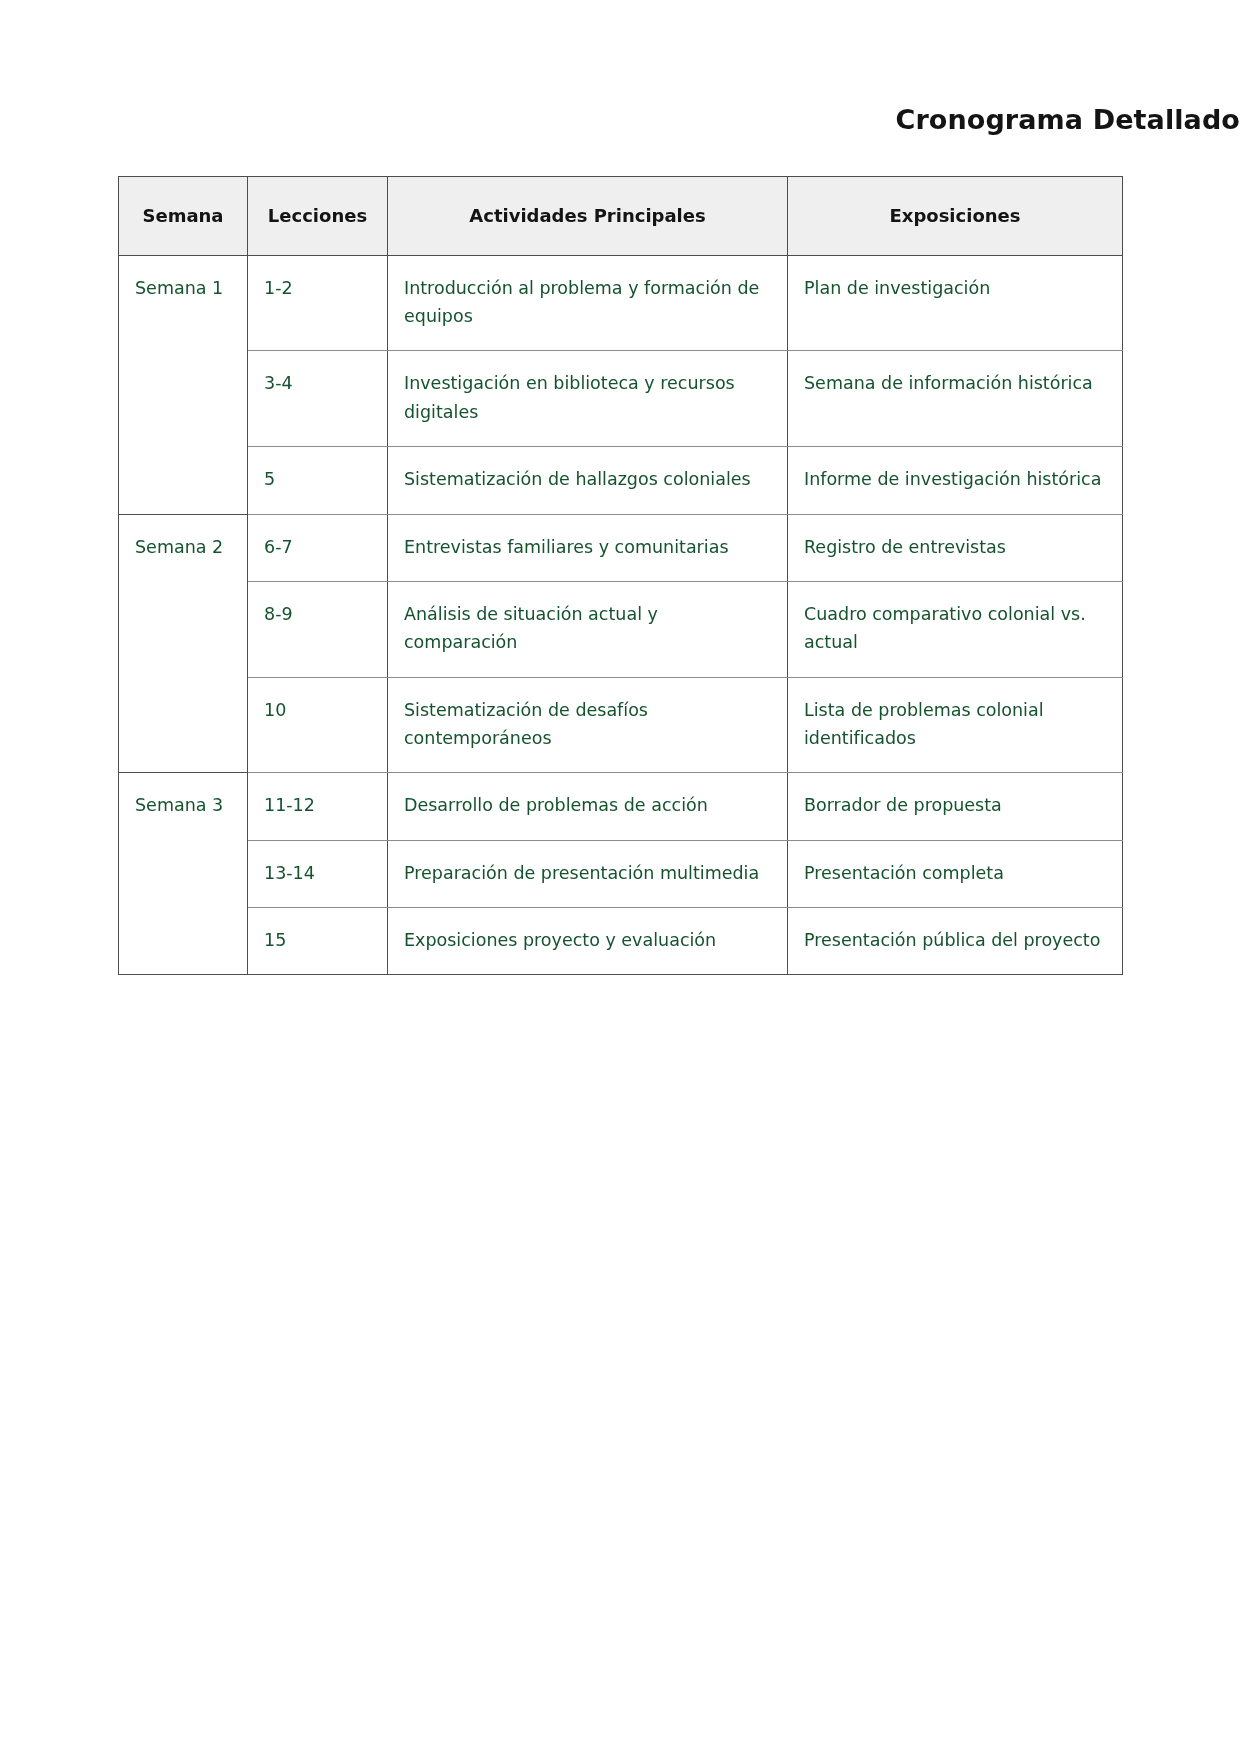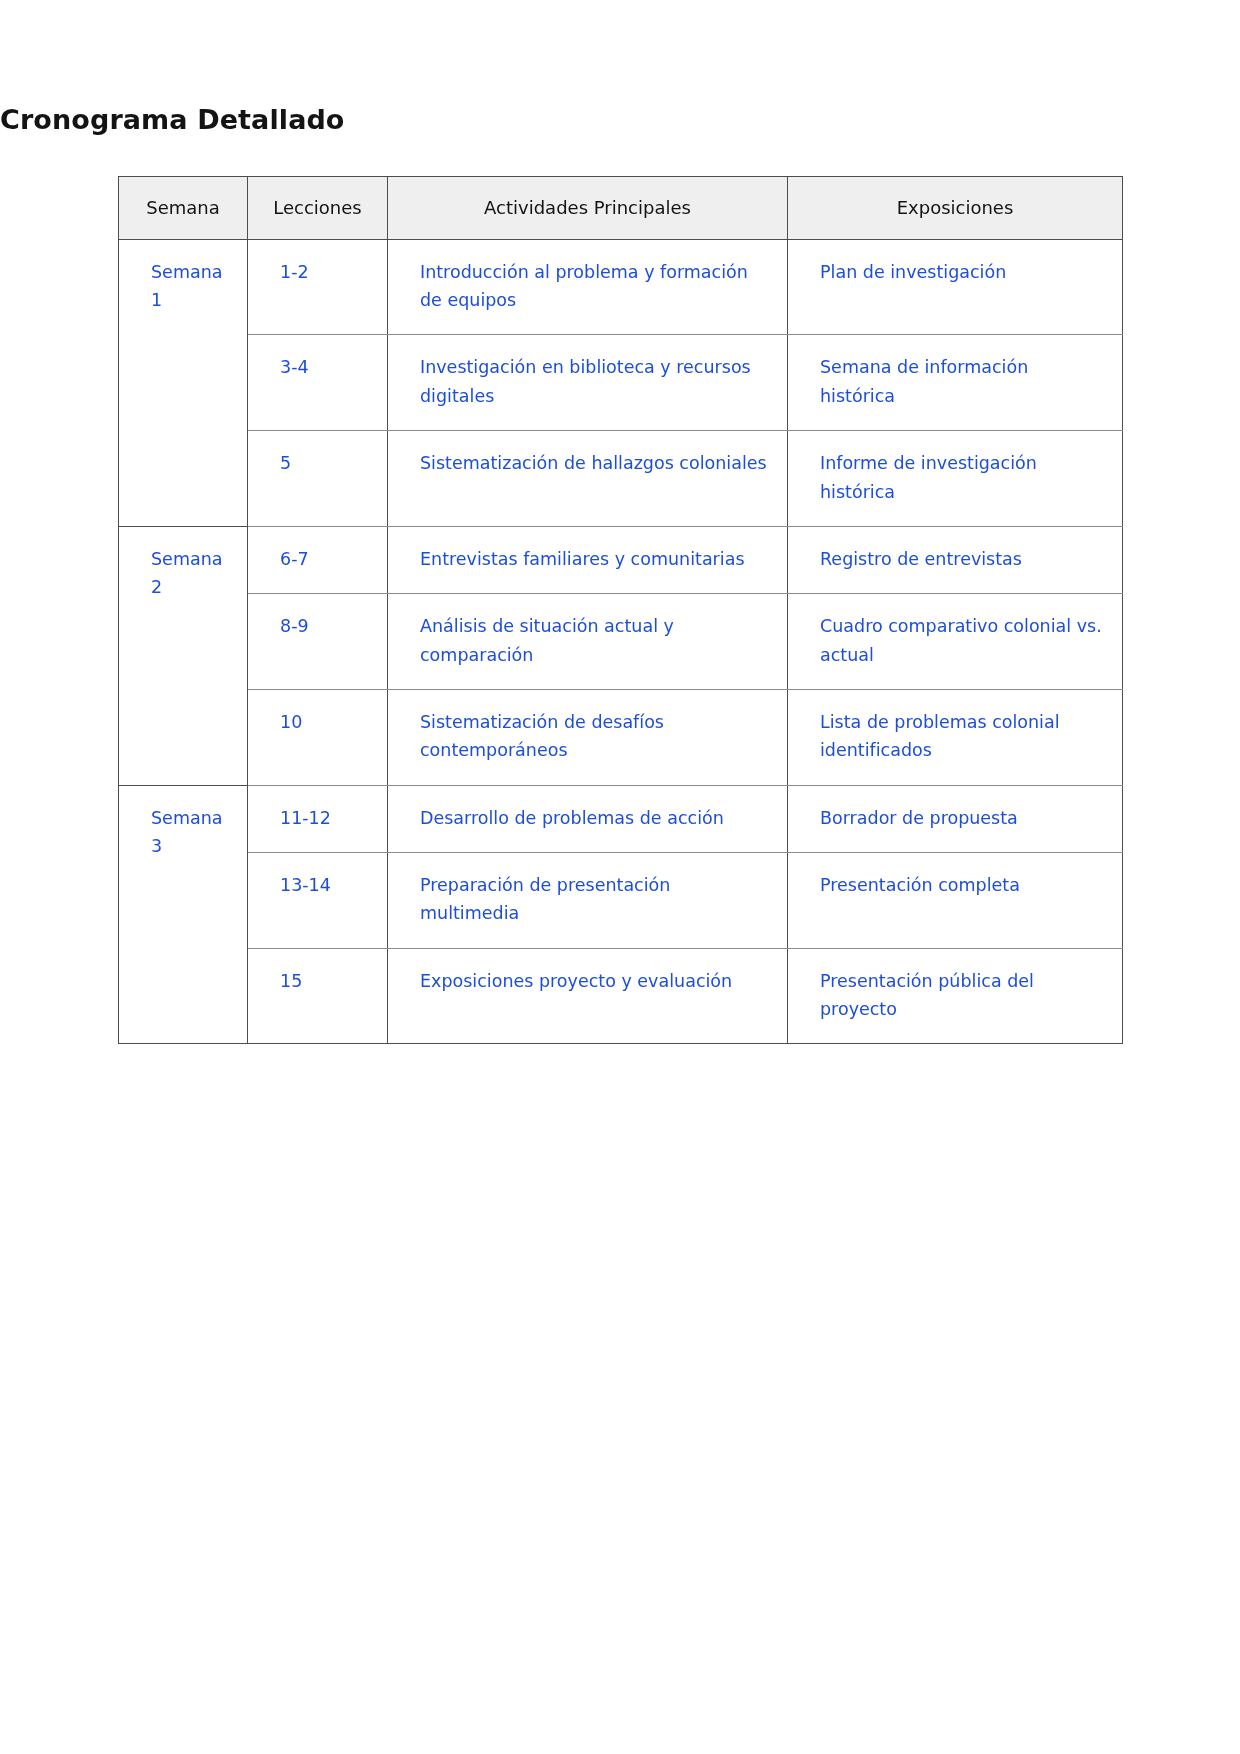--- a/index.html
+++ b/index.html
@@ -24,7 +24,7 @@
   }
 
   .doc-title {
-    text-align: left;
+    text-align: right;
     font-size: 27px;
     font-weight: bold;
     color: #141414;

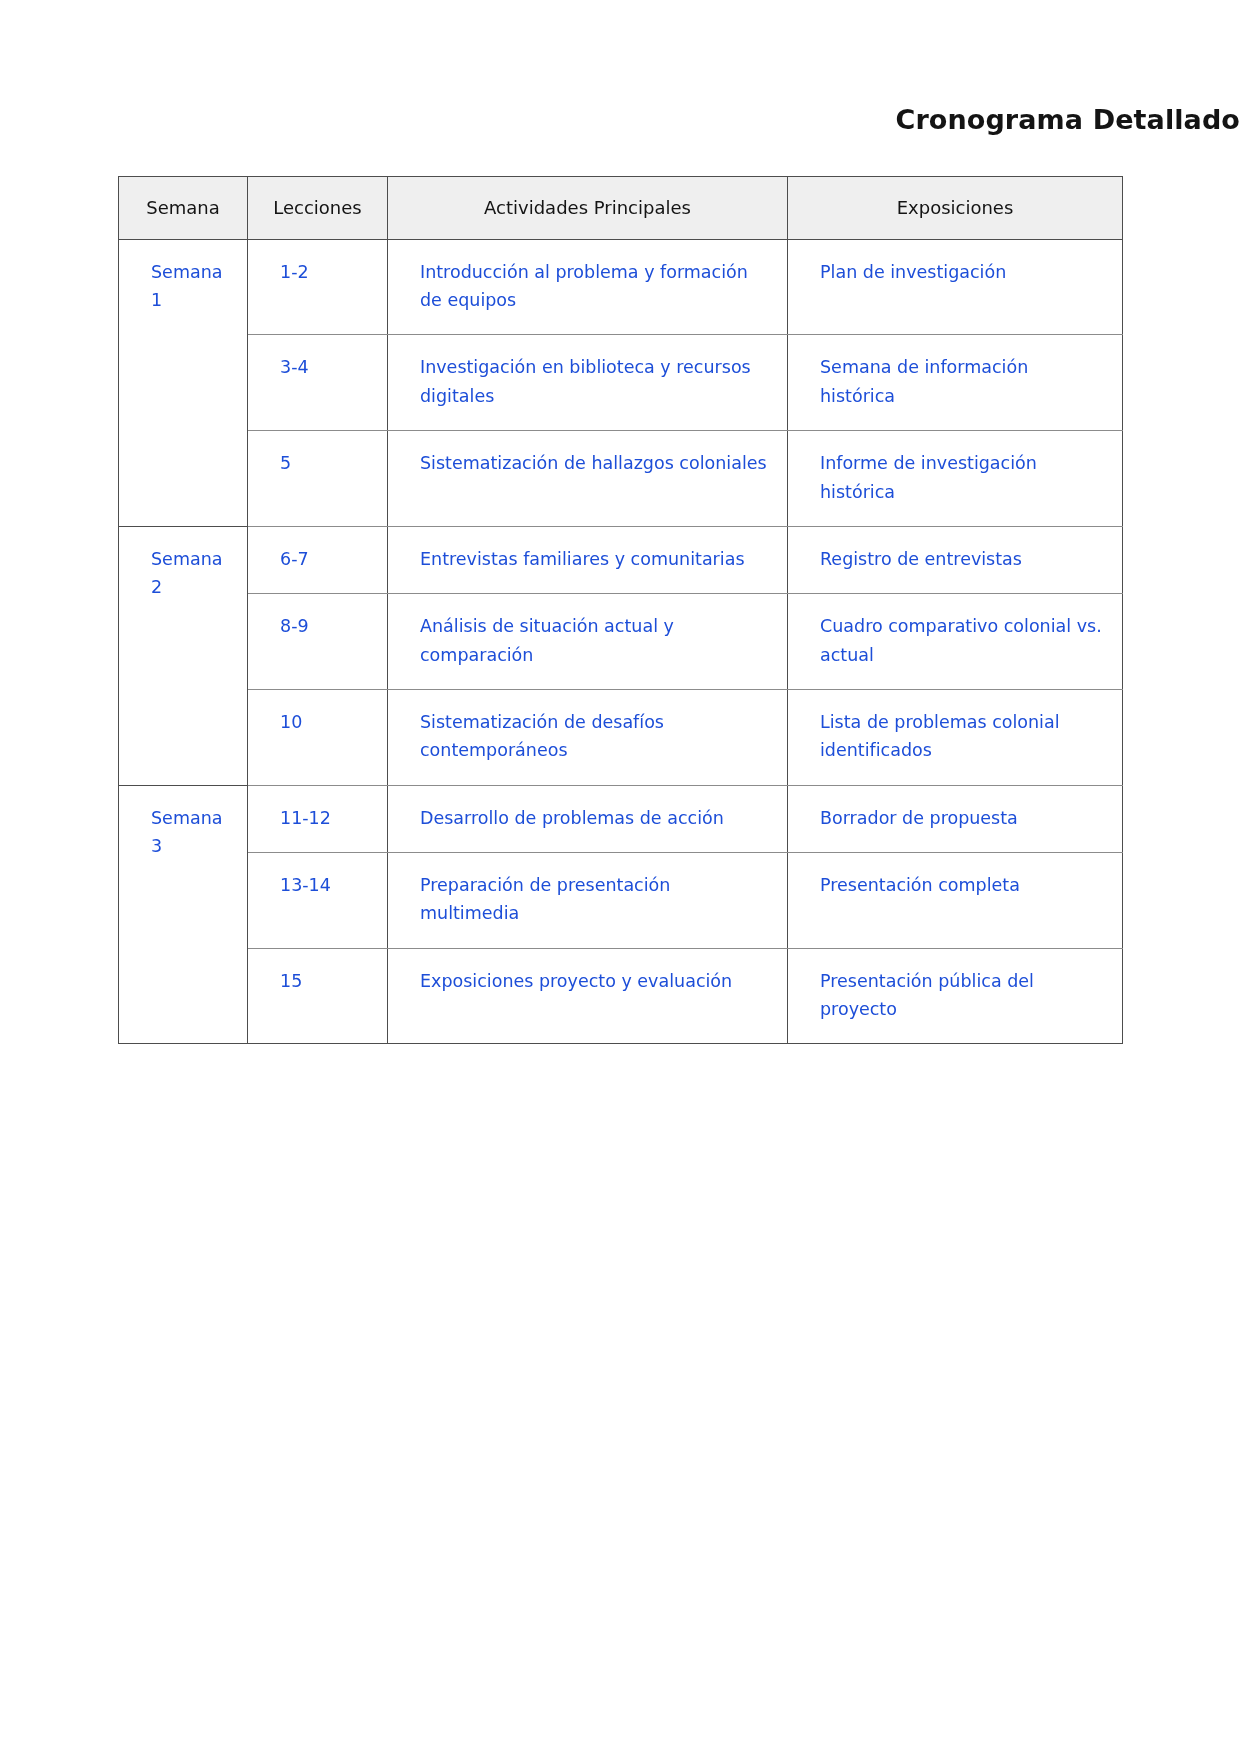--- a/index.html
+++ b/index.html
@@ -56,10 +56,10 @@
   table.schedule thead th {
     background: #efefef;
     border: 1px solid #4d4d4d;
-    font-weight: normal;
+    font-weight: bold;
     font-size: 18px;
     color: #141414;
-    padding: 19px 14px;
+    padding: 27px 14px;
     text-align: center;
     vertical-align: middle;
     line-height: 1.3;

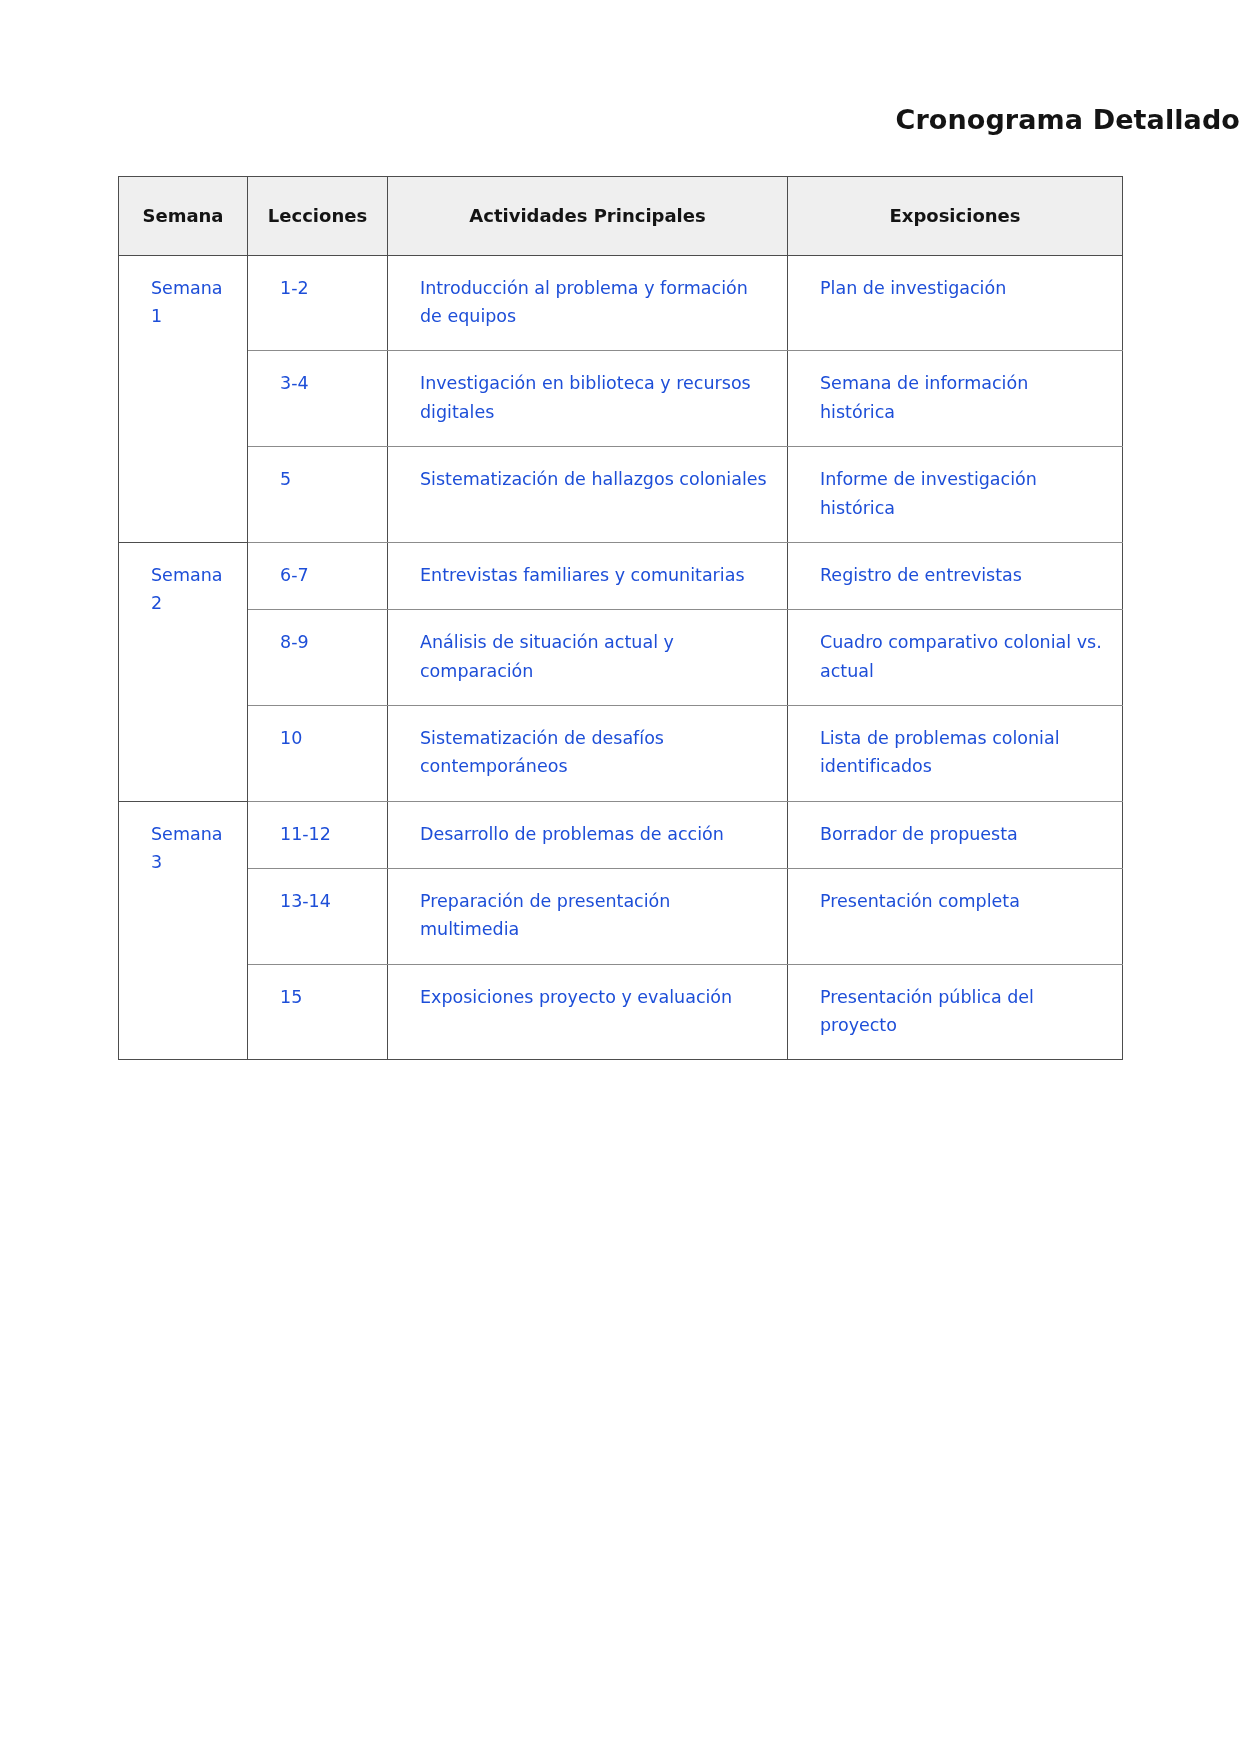--- a/index.html
+++ b/index.html
@@ -70,10 +70,10 @@
     border-right: 1px solid #4d4d4d;
     border-top: 1px solid #8c8c8c;
     border-bottom: 1px solid #8c8c8c;
-    padding: 18px 16px 20px 32px;
+    padding: 18px 16px 20px 16px;
     vertical-align: top;
     line-height: 1.62;
-    color: #1d4ed8;
+    color: #14532d;
     background: #ffffff;
     word-wrap: break-word;
     margin-left: 31px;

